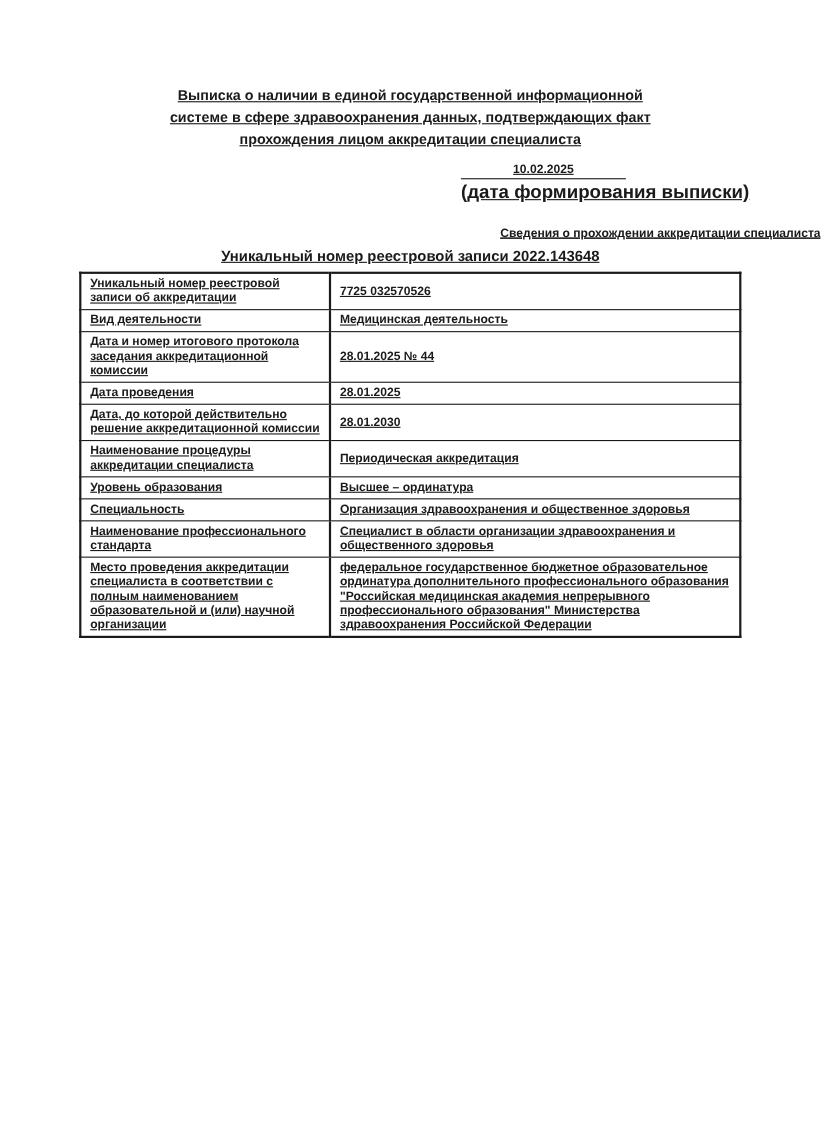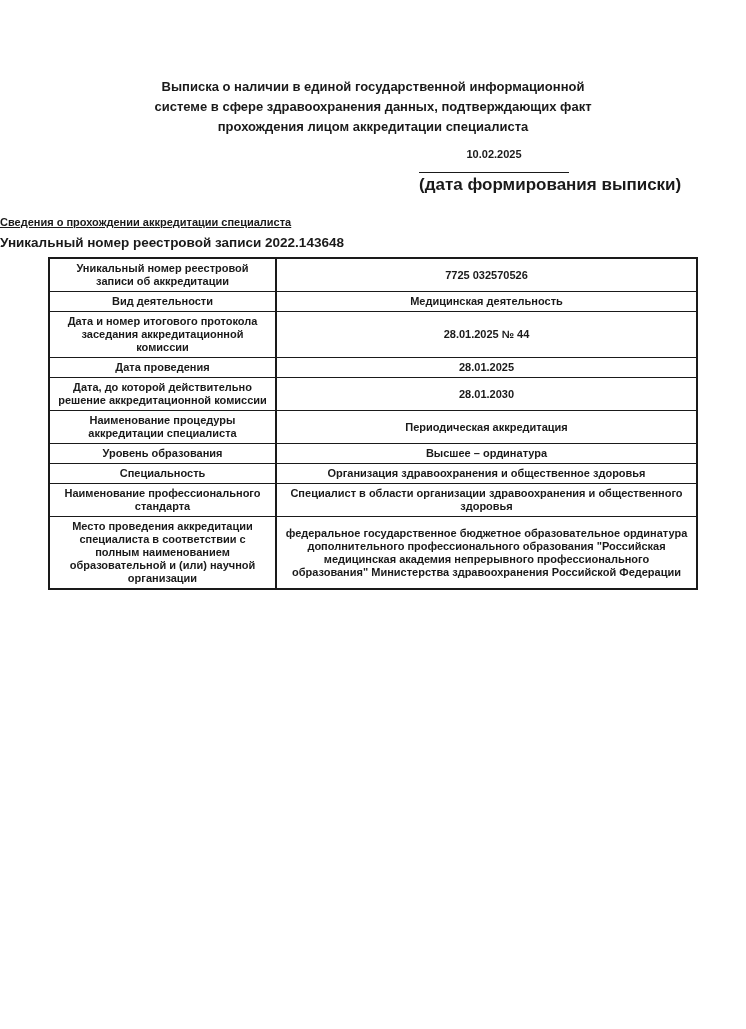--- a/index.html
+++ b/index.html
@@ -21,6 +21,7 @@
     height: 1029px;
     padding-top: 77px;
     overflow: hidden;
+    text-decoration: underline;
   }
   .title {
     text-align: center;

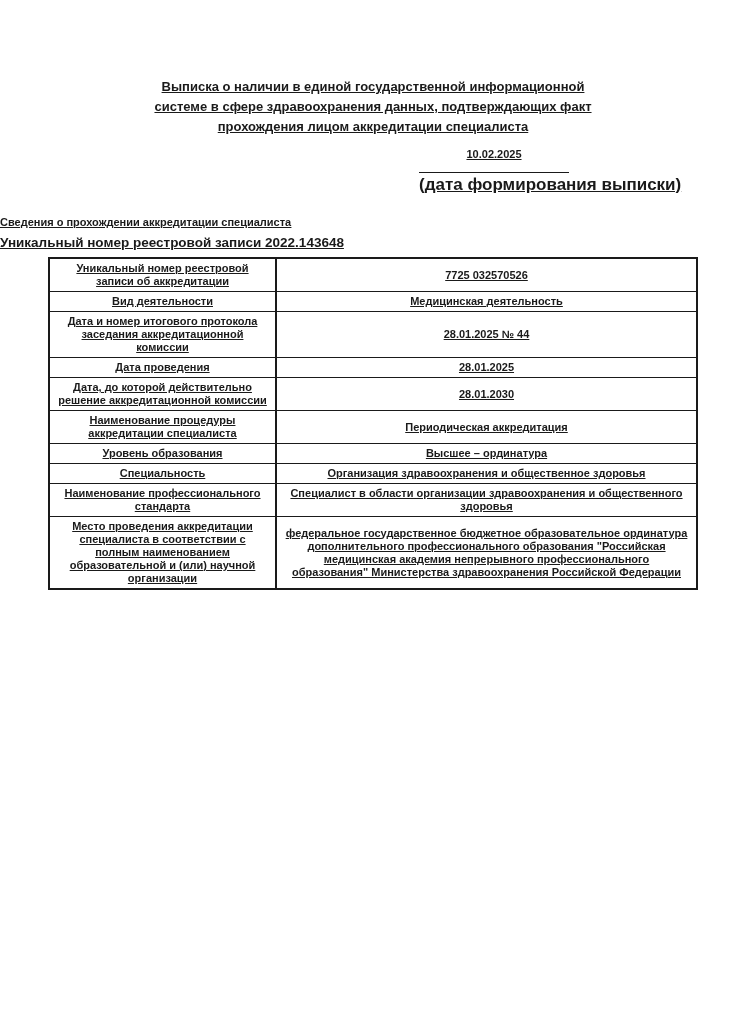--- a/index.html
+++ b/index.html
@@ -35,7 +35,7 @@
   }
   .date-value {
     font-size: 11px;
-    padding-bottom: 12px;
+    padding-bottom: 2px;
     border-bottom: 1.5px solid #1a1a1a;
   }
   .date-caption {

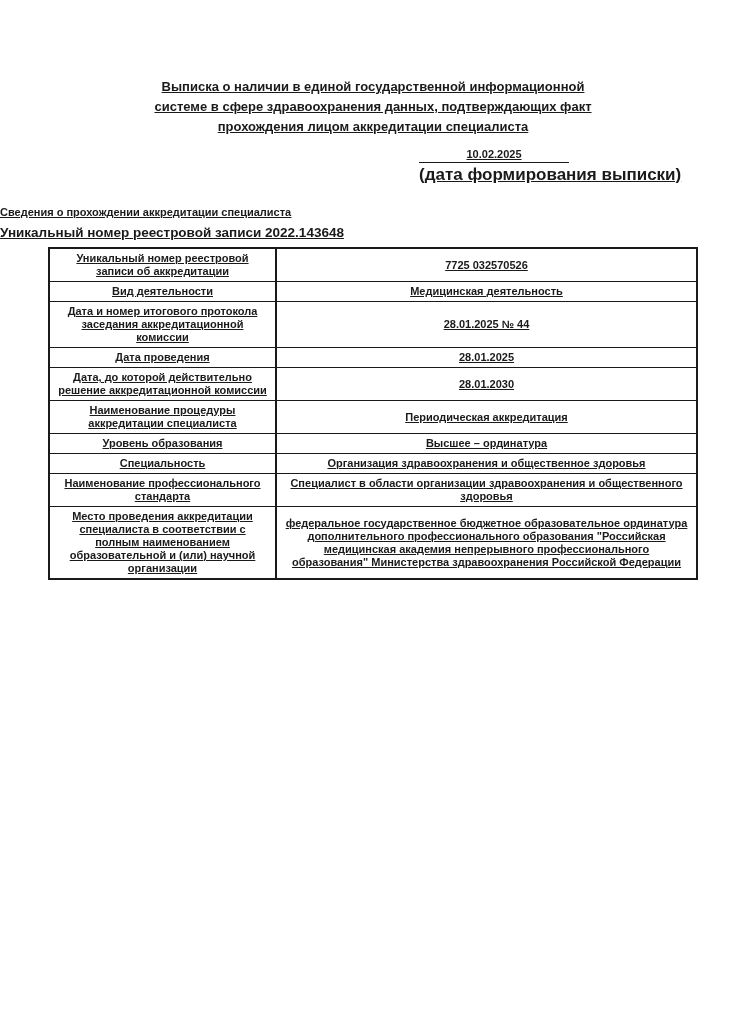--- a/index.html
+++ b/index.html
@@ -51,7 +51,7 @@
   }
   .section-heading {
     margin-top: 21px;
-    text-align: left;
+    text-align: right;
     font-size: 11px;
     text-decoration: underline;
   }

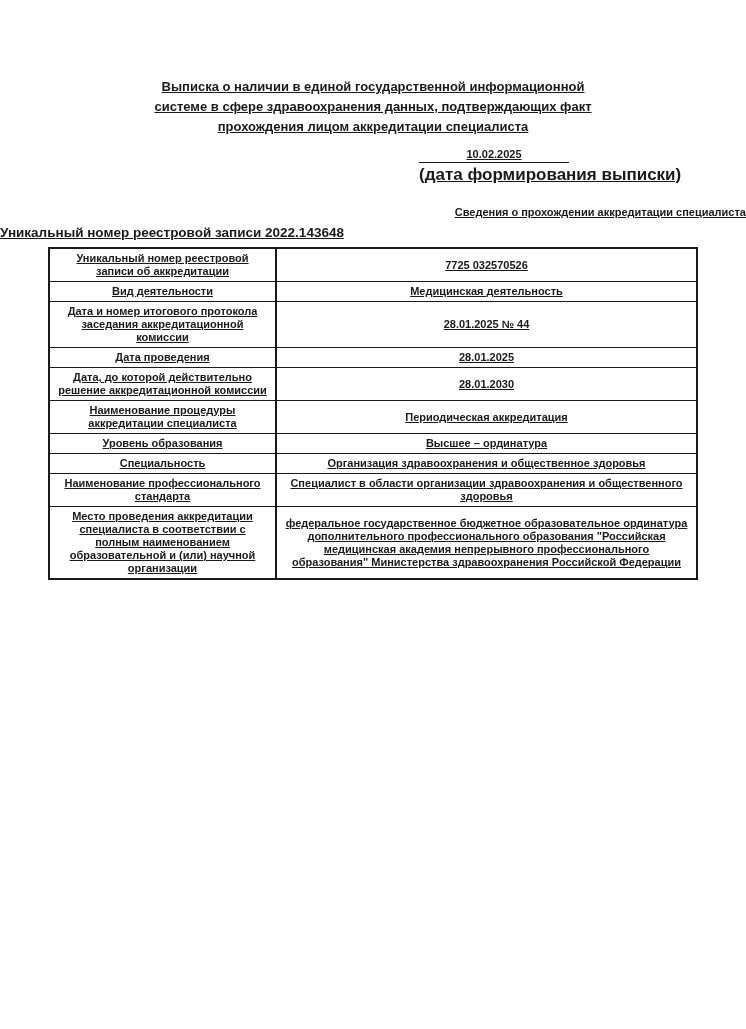--- a/index.html
+++ b/index.html
@@ -57,6 +57,7 @@
   }
   .registry-heading {
     margin-top: 7px;
+    text-align: center;
     font-size: 13.5px;
   }
   table.info-table {

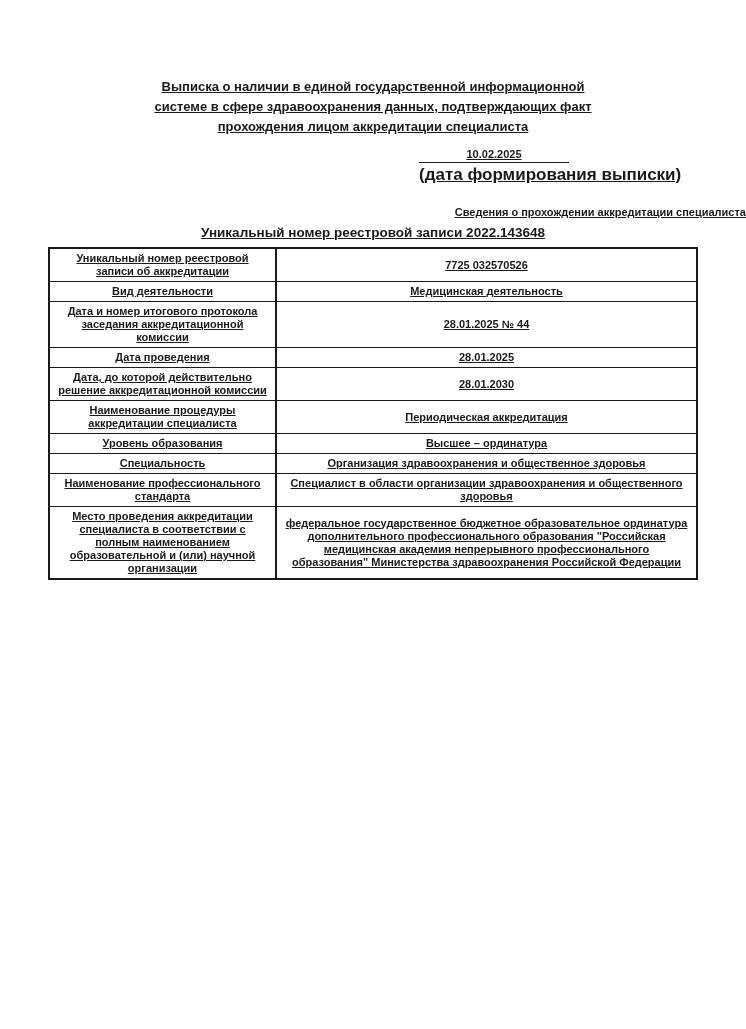--- a/index.html
+++ b/index.html
@@ -62,11 +62,10 @@
   }
   table.info-table {
     margin: 7px auto 0 auto;
-    width: 650px;
+    width: 602px;
     border-collapse: collapse;
     border: 2px solid #1a1a1a;
     table-layout: fixed;
-    text-align: center;
   }
   table.info-table td {
     border: 1px solid #1a1a1a;

